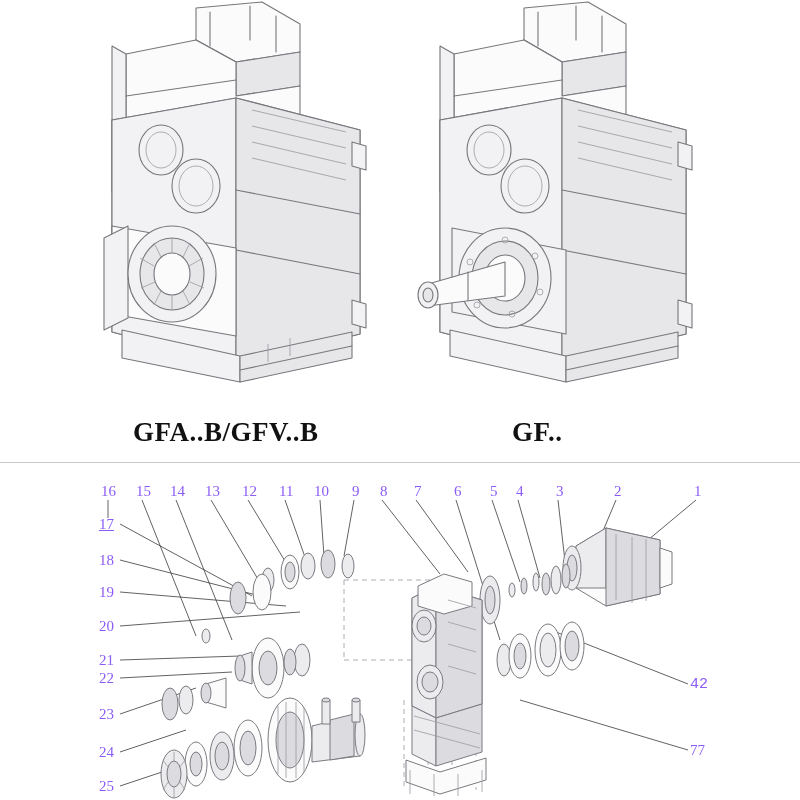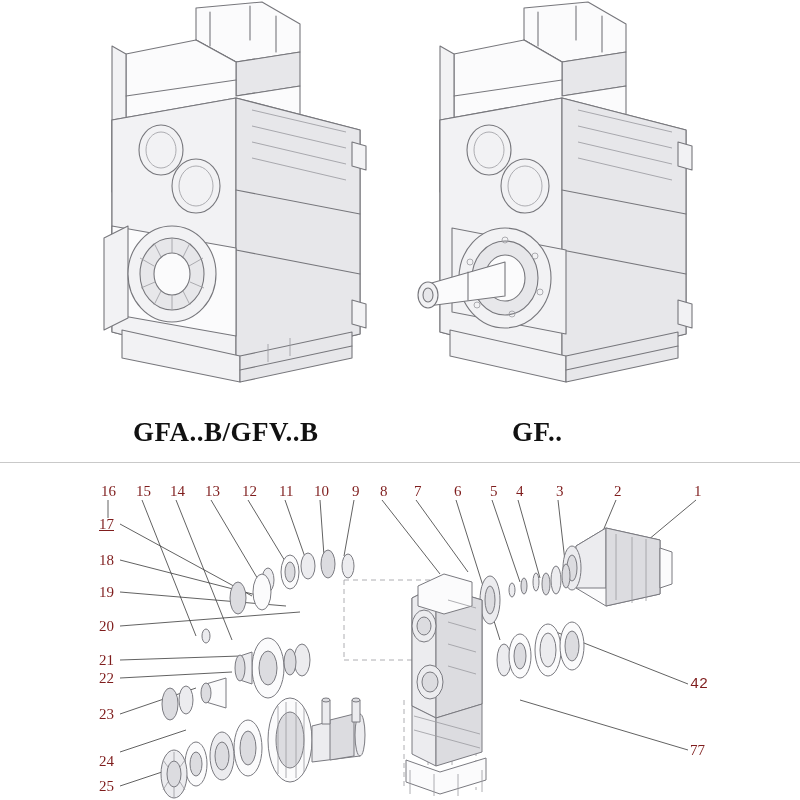--- a/index.html
+++ b/index.html
@@ -48,7 +48,7 @@
     position: absolute;
     font-family: "Liberation Serif", serif;
     font-size: 15px;
-    color: #7f1d1d;
+    color: #8b5cf6;
     white-space: nowrap;
     line-height: 1;
   }

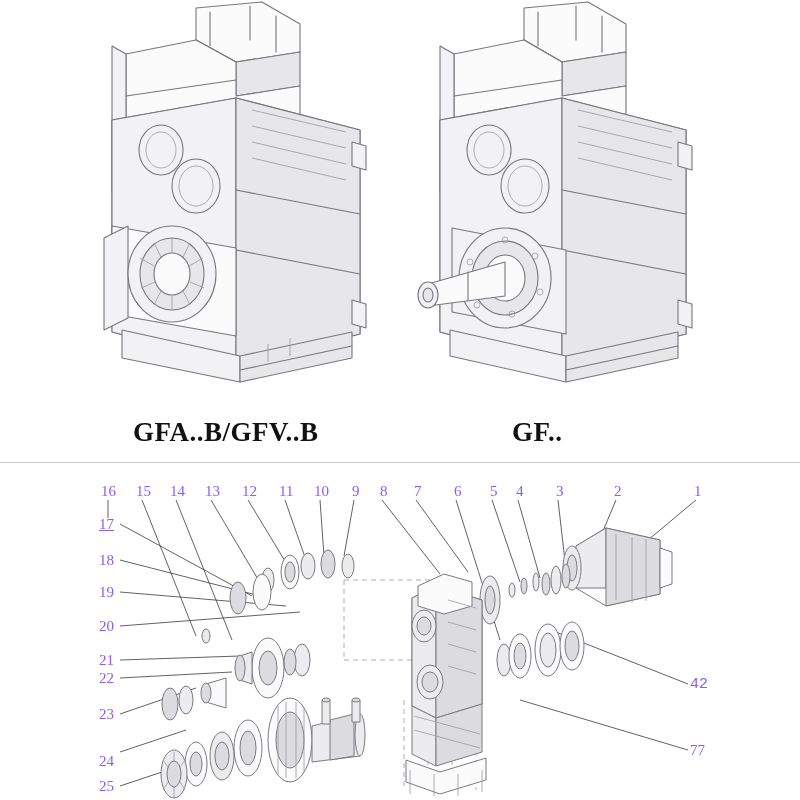--- a/index.html
+++ b/index.html
@@ -359,7 +359,7 @@
   <div class="callout-num" style="left:99px; top:653px;text-align:right;">21</div>
   <div class="callout-num" style="left:99px; top:671px;">22</div>
   <div class="callout-num" style="left:99px; top:707px;">23</div>
-  <div class="callout-num" style="left:99px; top:745px;margin-top:9px;">24</div>
+  <div class="callout-num" style="left:99px; top:745px;">24</div>
   <div class="callout-num" style="left:99px; top:779px;text-align:center;">25</div>
 
   <div class="callout-num" style="left:690px; top:677px;font-family:Liberation Mono, monospace;">42</div>

